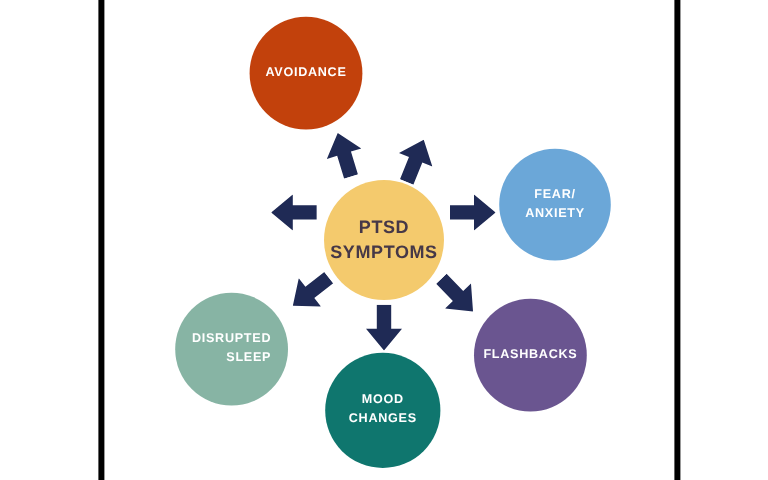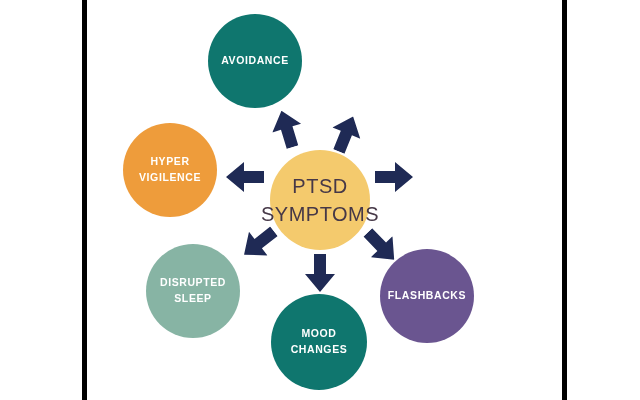--- a/index.html
+++ b/index.html
@@ -88,7 +88,7 @@
 SYMPTOMS</span>
   </div>
 
-  <div class="circle c-avoidance" style="background-color: #0f766e; text-align: center;">
+  <div class="circle c-avoidance" style="background-color: #c2410c; text-align: center;">
     <span class="circle-label" style="color: rgb(255, 255, 255);">AVOIDANCE</span>
   </div>
 

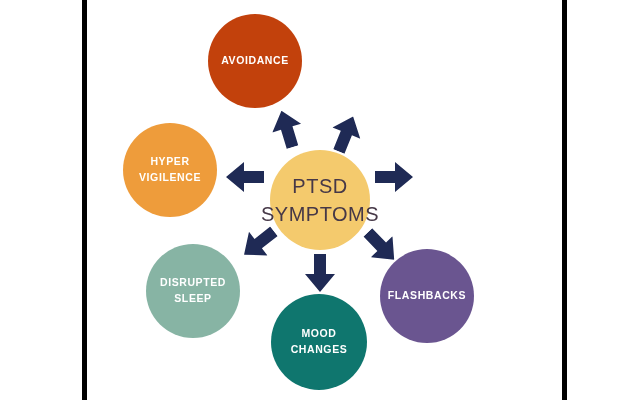--- a/index.html
+++ b/index.html
@@ -93,10 +93,6 @@
   </div>
 
 
-  <div class="circle c-hyper" style="background-color: rgb(238, 156, 59);">
-    <span class="circle-label" style="color: rgb(255, 255, 255);">HYPER
-VIGILENCE</span>
-  </div>
 
 
   <div class="circle c-sleep" style="background-color: rgb(135, 180, 164);">

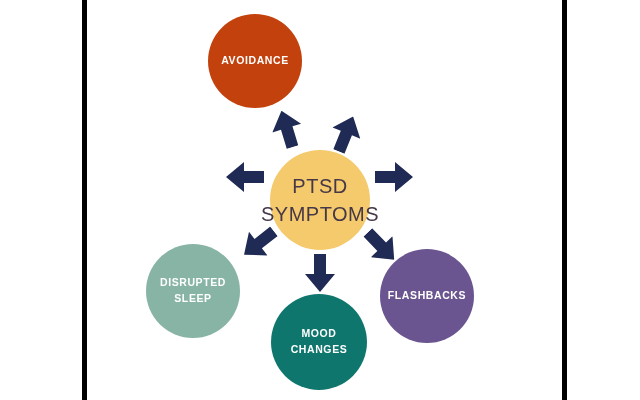--- a/index.html
+++ b/index.html
@@ -94,6 +94,10 @@
 
 
 
+  <div class="circle c-fear" style="background-color: rgb(107, 167, 216);">
+    <span class="circle-label" style="color: rgb(255, 255, 255);">FEAR/
+ANXIETY</span>
+  </div>
 
   <div class="circle c-sleep" style="background-color: rgb(135, 180, 164);">
     <span class="circle-label" style="color: rgb(255, 255, 255);">DISRUPTED

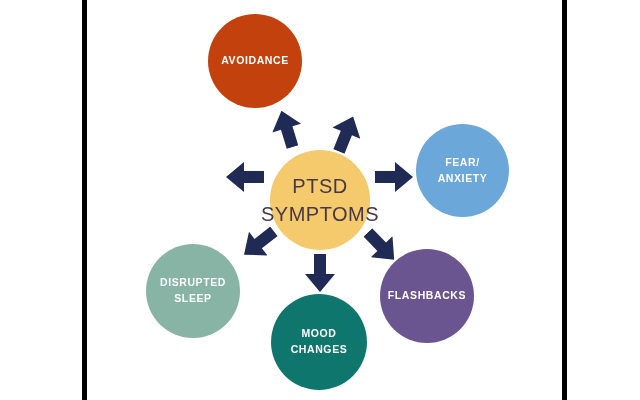--- a/index.html
+++ b/index.html
@@ -43,8 +43,8 @@
     text-transform: uppercase;
   }
   .center-label {
-    font-weight: normal;
-    font-size: 20px;
+    font-weight: bold;
+    font-size: 15px;
     letter-spacing: 0.5px;
     line-height: 1.4;
     white-space: pre-line;

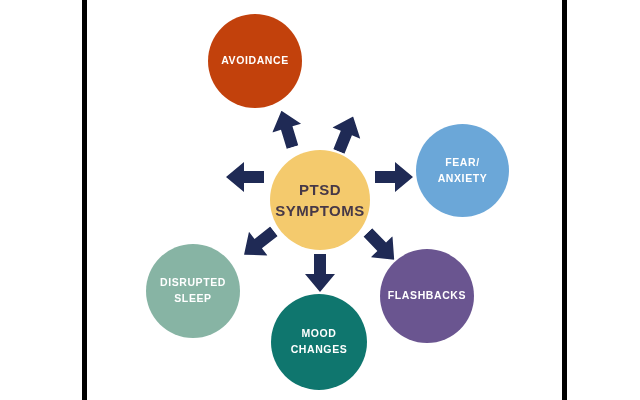--- a/index.html
+++ b/index.html
@@ -99,7 +99,7 @@
 ANXIETY</span>
   </div>
 
-  <div class="circle c-sleep" style="background-color: rgb(135, 180, 164);">
+  <div class="circle c-sleep" style="background-color: rgb(135, 180, 164); text-align: right;">
     <span class="circle-label" style="color: rgb(255, 255, 255);">DISRUPTED
 SLEEP</span>
   </div>

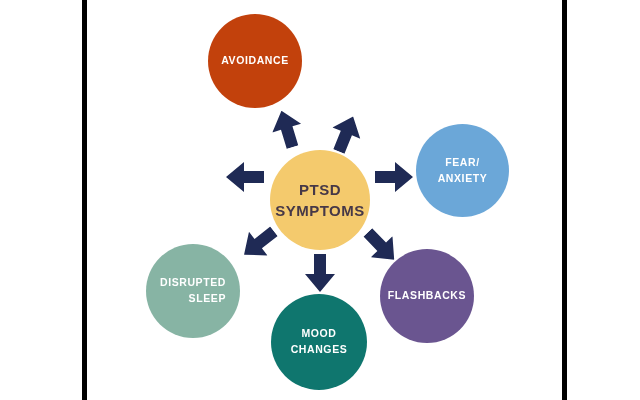--- a/index.html
+++ b/index.html
@@ -58,7 +58,7 @@
   .c-fear       { left: 416px; top: 124px; width:  93px; height:  93px; }
   .c-sleep      { left: 146px; top: 244px; width:  94px; height:  94px; }
   .c-mood       { left: 271px; top: 294px; width:  96px; height:  96px; }
-  .c-flash      { left: 380px; top: 249px; width:  94px; height:  94px; justify-content: center; }
+  .c-flash      { left: 395px; top: 249px; width:  94px; height:  94px; justify-content: center; }
 
   .arrow {
     position: absolute;

